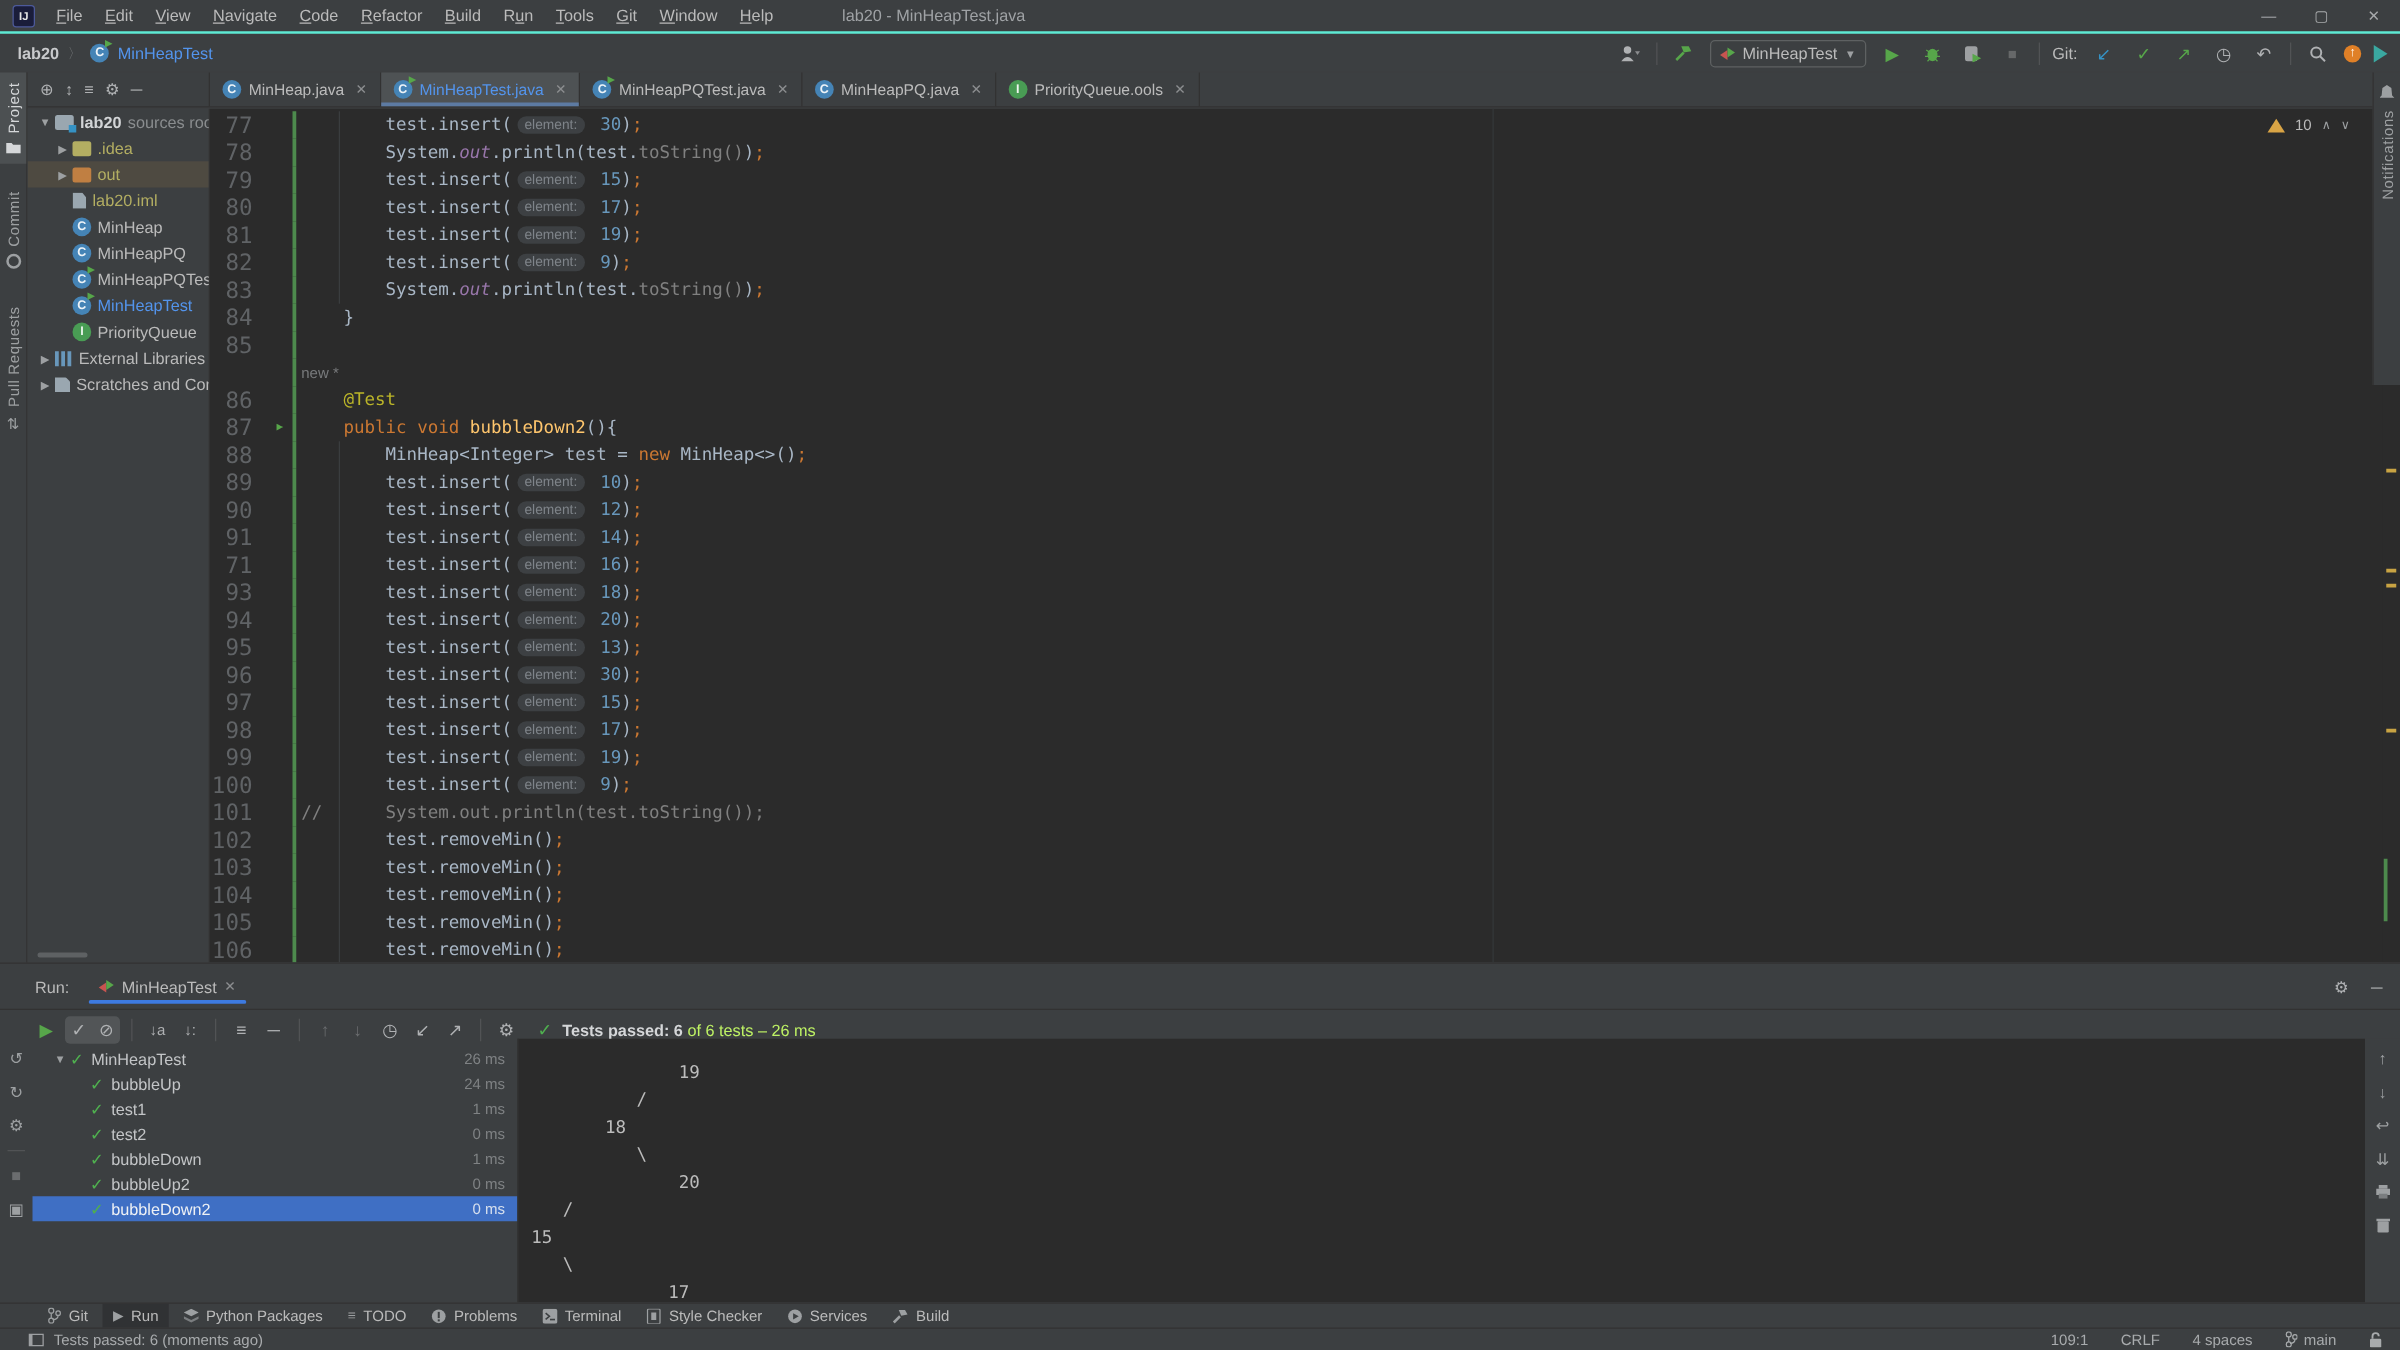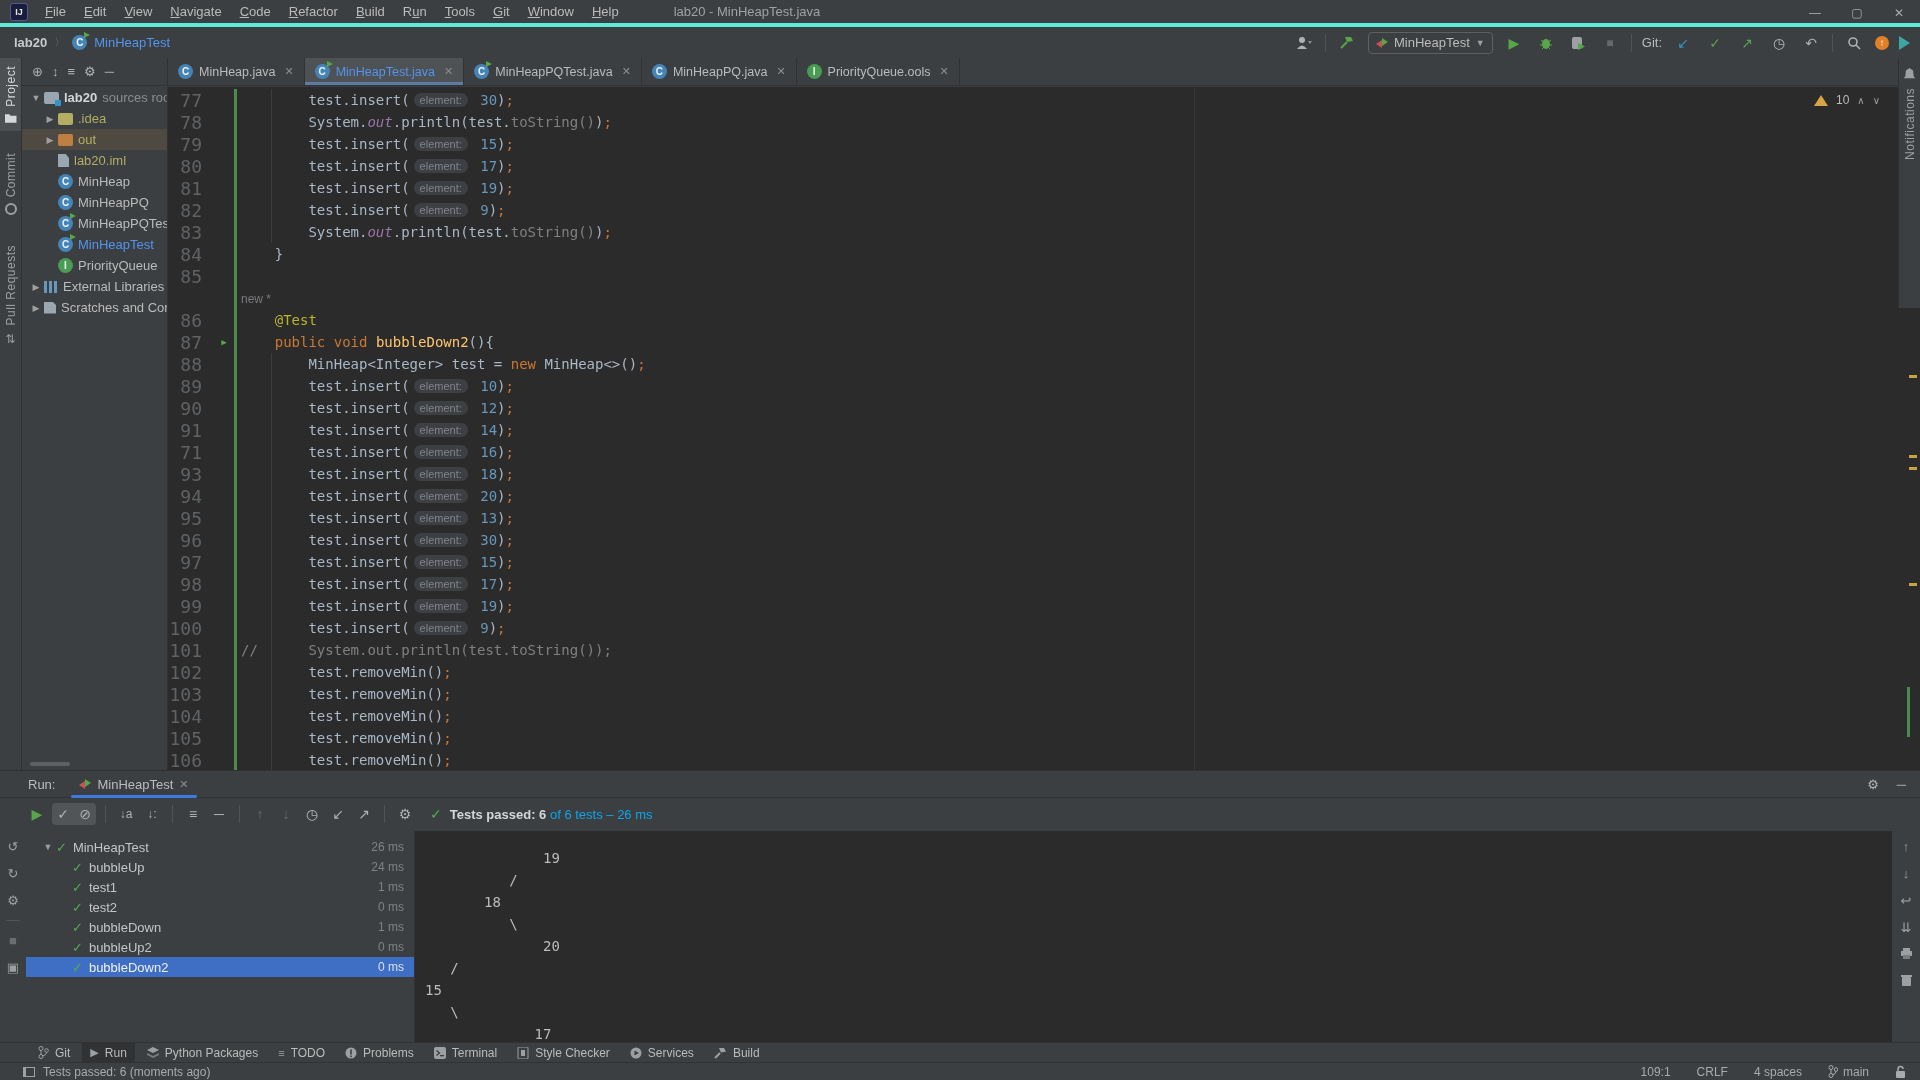--- a/index.html
+++ b/index.html
@@ -8,7 +8,7 @@
   .ide{position:absolute;inset:0;background:#3c3f41;}
   u{text-decoration:underline;}
   
-  .menubar{position:absolute;left:0;top:0;width:1920px;height:27px;background:#3c3f41;border-bottom:4px solid #5eead4;display:flex;align-items:center;}
+  .menubar{position:absolute;left:0;top:0;width:1920px;height:27px;background:#3c3f41;border-bottom:2px solid #5eead4;display:flex;align-items:center;}
   .logo{width:18px;height:18px;margin:0 8px 0 10px;background:#1a1d3a;border:1px solid #4d5a9a;border-radius:3px;color:#e6e6e6;font-size:9px;font-weight:bold;display:flex;align-items:center;justify-content:center;}
   .menu-item{padding:0 9px;height:27px;line-height:27px;color:#bbbbbb;cursor:default;}
   .wtitle{margin-left:34px;color:#9fa2a5;padding-left:12px;}

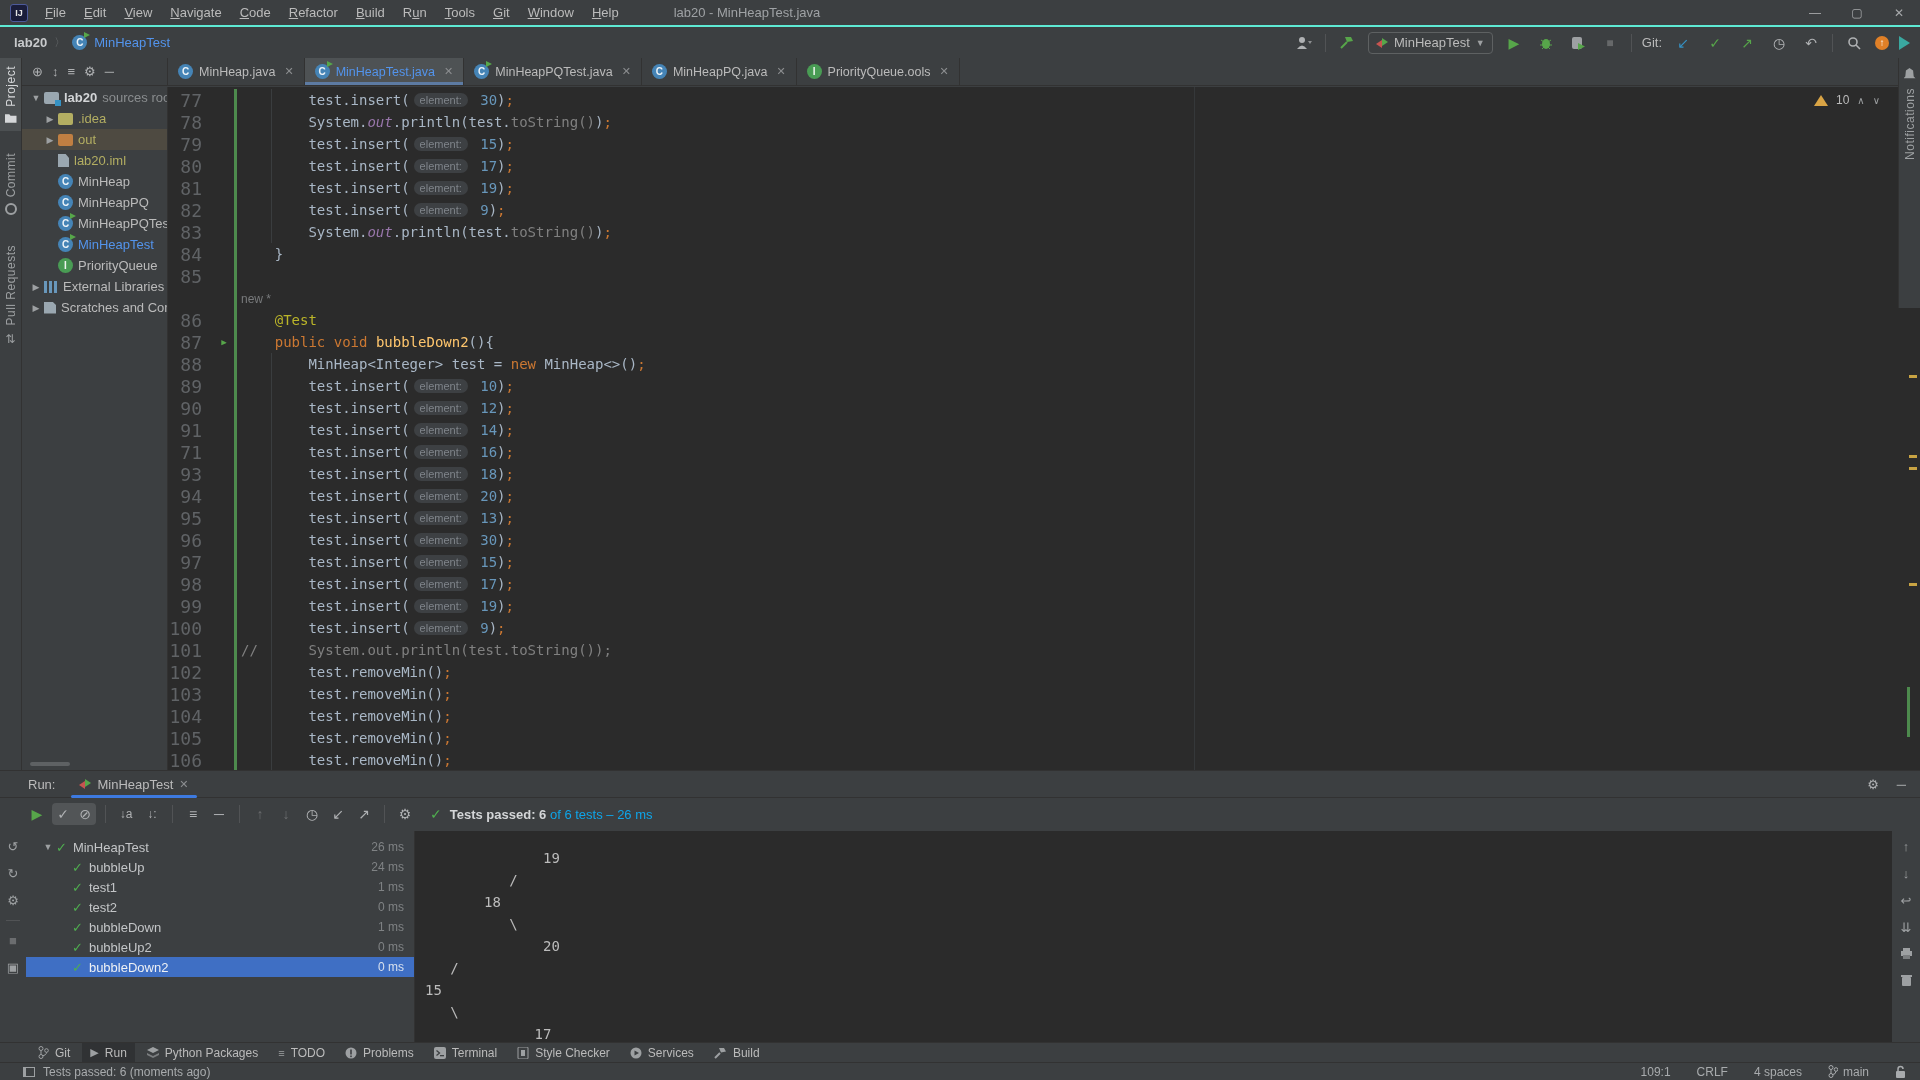--- a/index.html
+++ b/index.html
@@ -99,7 +99,7 @@
   .smark.g{background:#4d8a4d;width:3px;right:10px;}
   
   .runpanel{position:absolute;left:0;top:770px;width:1920px;height:272px;background:#3c3f41;border-top:1px solid #323232;}
-  .runhdr{height:27px;display:flex;align-items:center;border-bottom:1px solid #323232;}
+  .runhdr{height:37px;display:flex;align-items:center;border-bottom:1px solid #323232;}
   .runhdr .rlbl{margin-left:28px;color:#bbbbbb;}
   .runtab{display:flex;align-items:center;gap:6px;margin-left:16px;height:27px;padding:0 8px;position:relative;}
   .runtab:after{content:"";position:absolute;left:0;right:0;bottom:0;height:3px;background:#3d7ae0;border-radius:2px;}

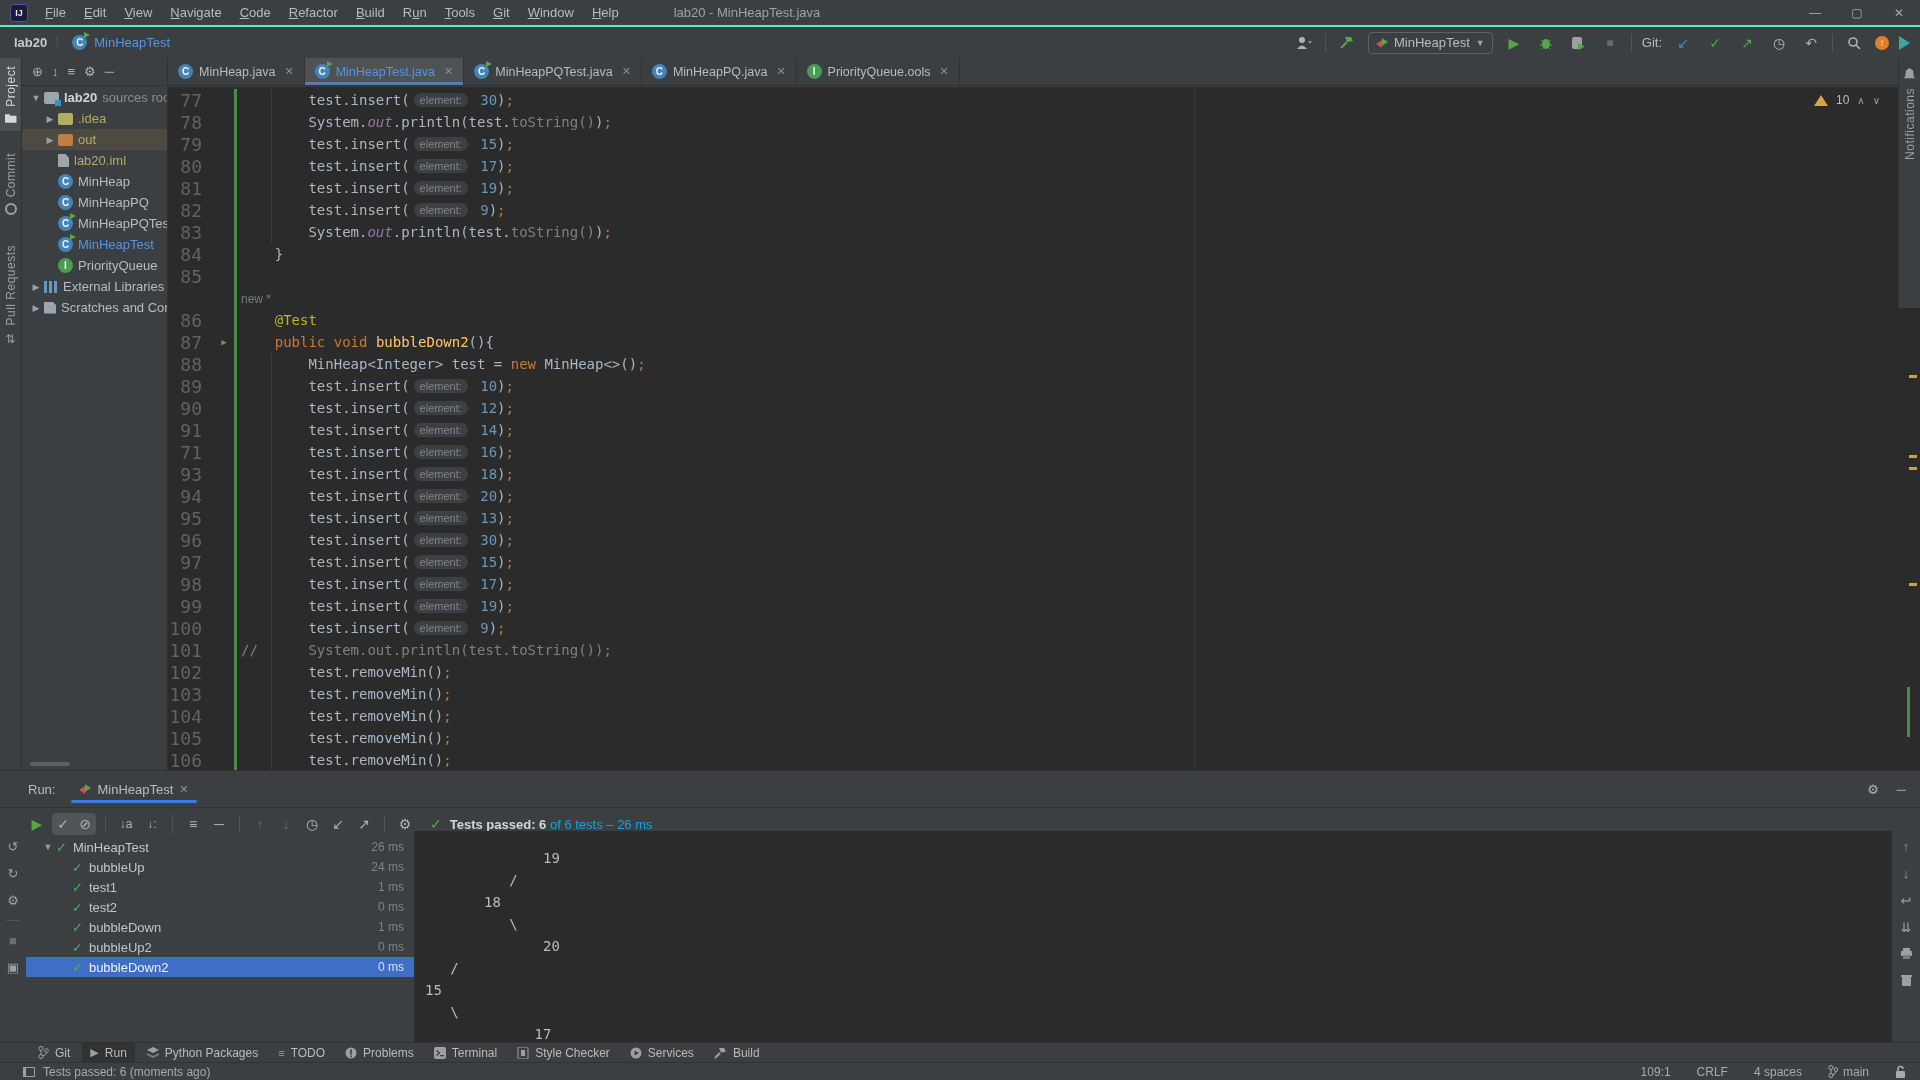--- a/index.html
+++ b/index.html
@@ -111,7 +111,7 @@
   .runstatus{position:absolute;left:430px;display:flex;align-items:center;gap:8px;font-size:13px;}
   .runstatus .ok{color:#4faf4f;font-size:14px;}
   .runstatus b{color:#d4d6d8;font-weight:bold;}
-  .runstatus .rest{color:#0ea5e9;}
+  .runstatus .rest{color:#bef264;}
   .runbody{position:absolute;left:0;top:60px;bottom:0;right:0;display:flex;}
   .runleft{width:26px;display:flex;flex-direction:column;align-items:center;gap:12px;padding-top:8px;color:#9da0a2;font-size:13px;border-right:0;}
   .ttree{width:388px;padding-top:6px;}

